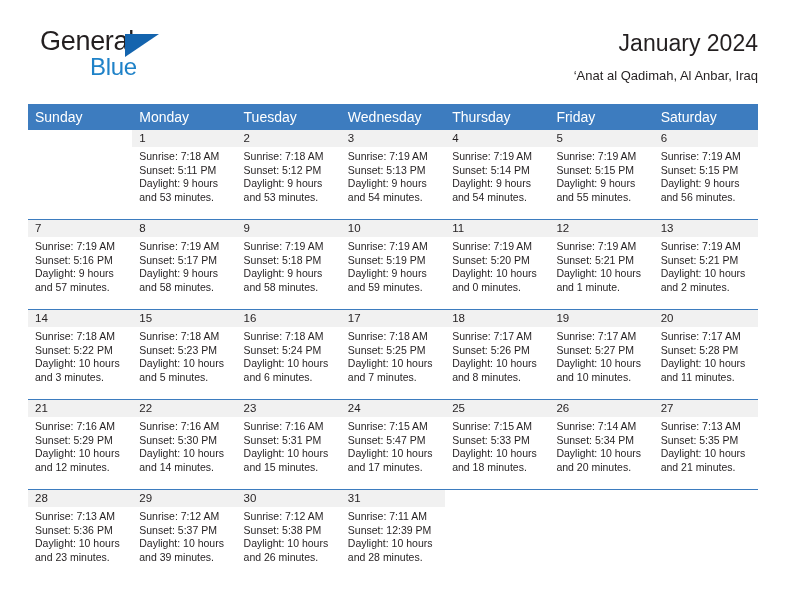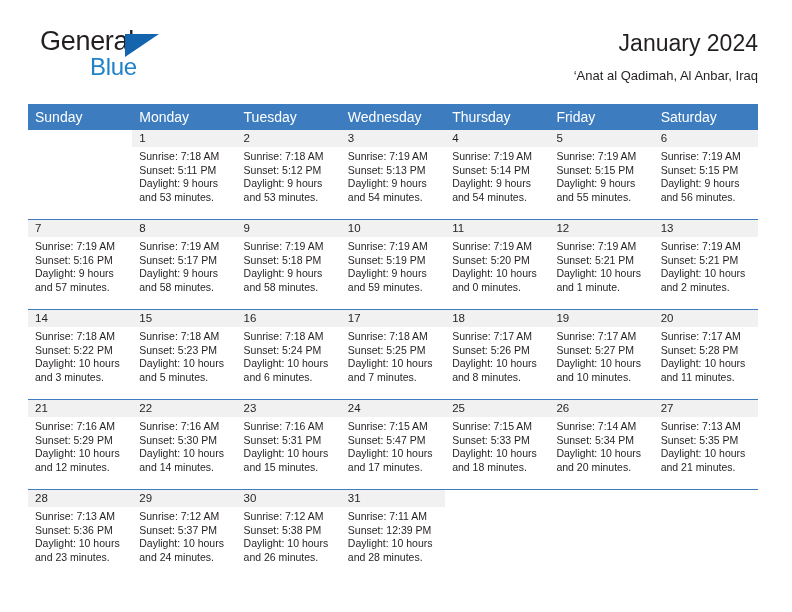--- a/index.html
+++ b/index.html
@@ -502,7 +502,7 @@
                 <div>Sunrise: 7:12 AM</div>
                 <div>Sunset: 5:37 PM</div>
                 <div>Daylight: 10 hours</div>
-                <div>and 24 minutes.</div>
+                <div>and 39 minutes.</div>
               </div>
             </div>
           </td>

